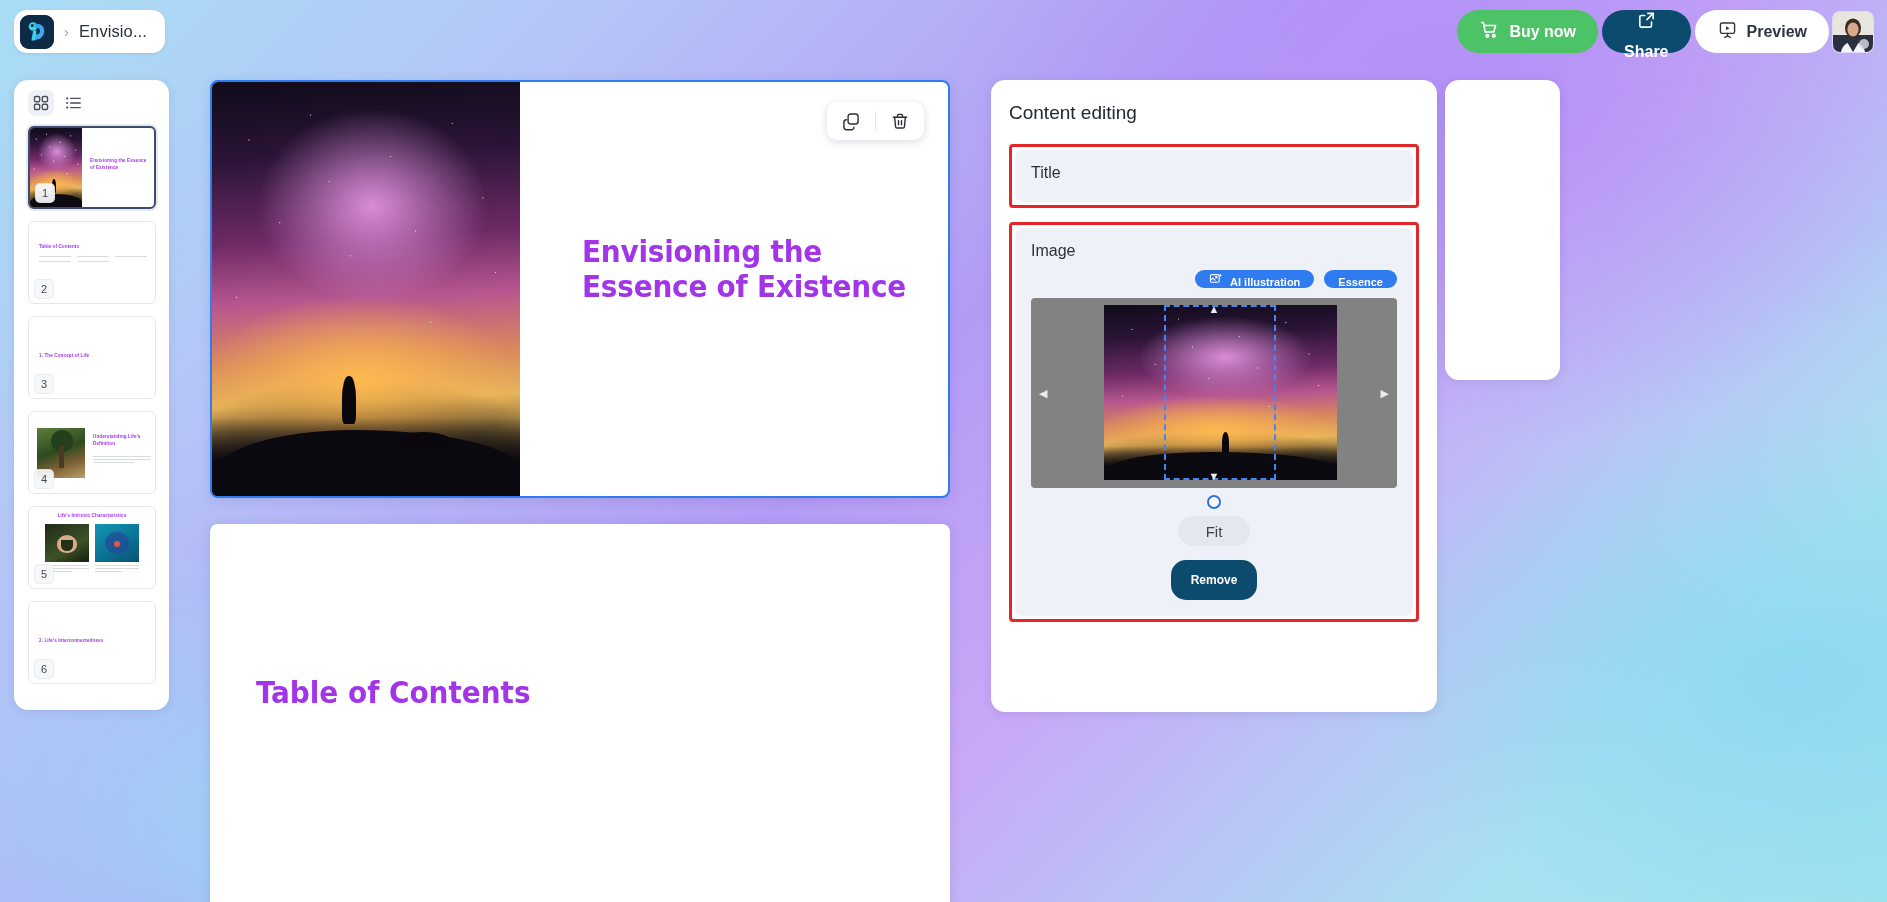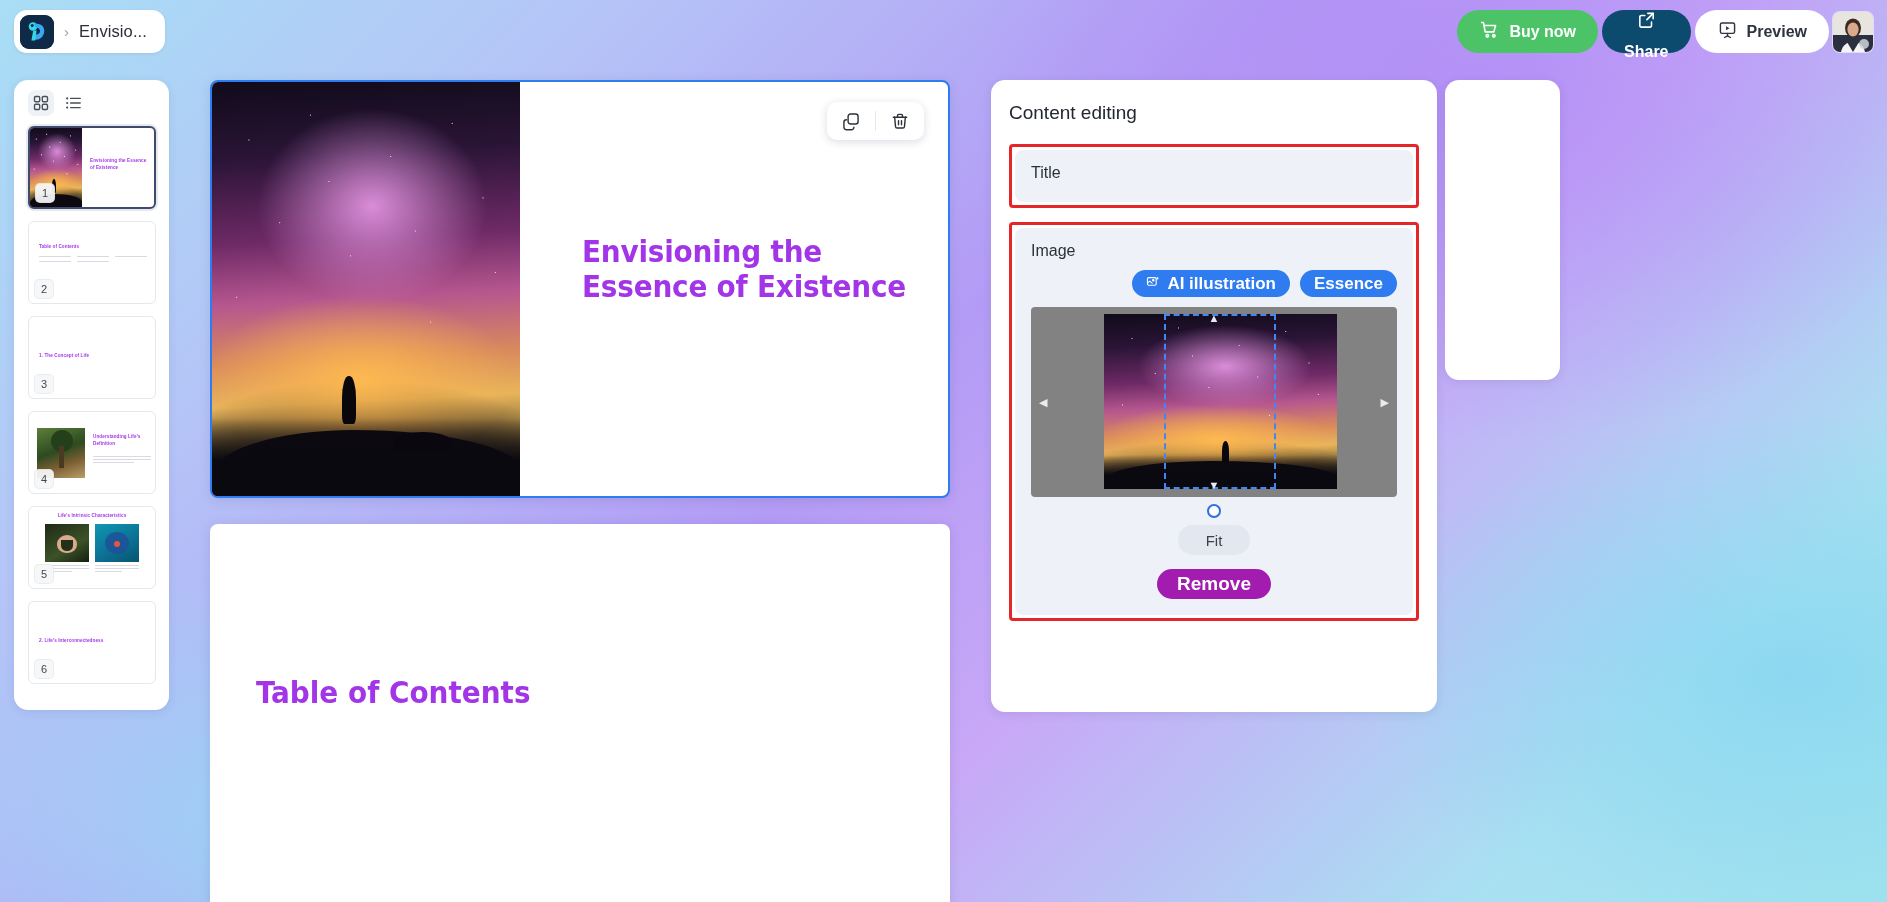--- a/index.html
+++ b/index.html
@@ -206,9 +206,9 @@
   .img-card { background: #eef2f8; border-radius: 8px; padding: 14px 16px 16px 16px; }
   .img-actions { display: flex; justify-content: flex-end; gap: 10px; margin-top: 10px; }
   .pill-btn {
-    display: flex; align-items: center; gap: 7px;
-    height: 27px; padding: 0 14px; border-radius: 14px;
-    font-size: 17px; font-weight: 600; border: none; cursor: pointer; color: #fff;
+    display: flex; align-items: flex-end; gap: 7px;
+    height: 18px; padding: 0 14px; border-radius: 14px;
+    font-size: 11px; font-weight: 600; border: none; cursor: pointer; color: #fff;
   }
   .pill-btn.ai { background: #2f7bf0; }
   .pill-btn.upload { background: #2f7bf0; }

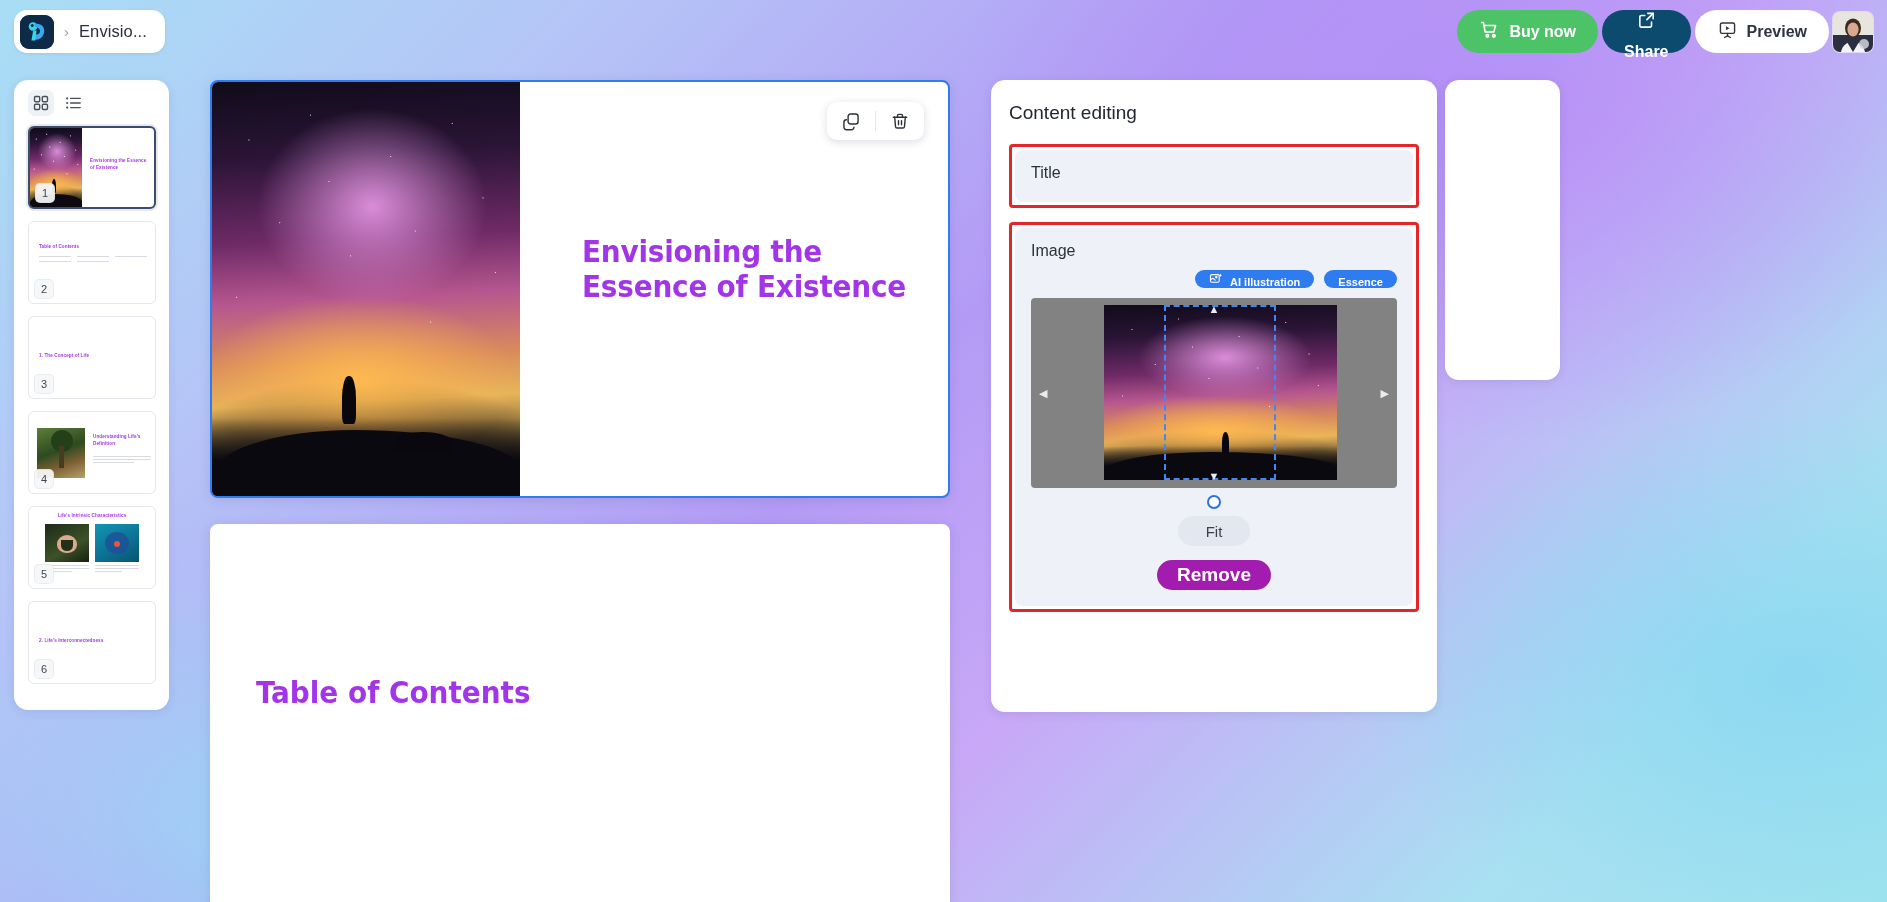--- a/index.html
+++ b/index.html
@@ -246,8 +246,8 @@
     background: #e3e8f0; color: #3b414b; font-size: 15px; cursor: pointer;
   }
   .btn-remove {
-    height: 30px; padding: 0 20px; border-radius: 15px; border: none;
-    background: #a21caf; color: #fff; font-size: 19px; font-weight: 700; cursor: pointer;
+    height: 40px; padding: 0 20px; border-radius: 15px; border: none;
+    background: #0c4a6e; color: #fff; font-size: 12px; font-weight: 700; cursor: pointer;
   }
 
   

